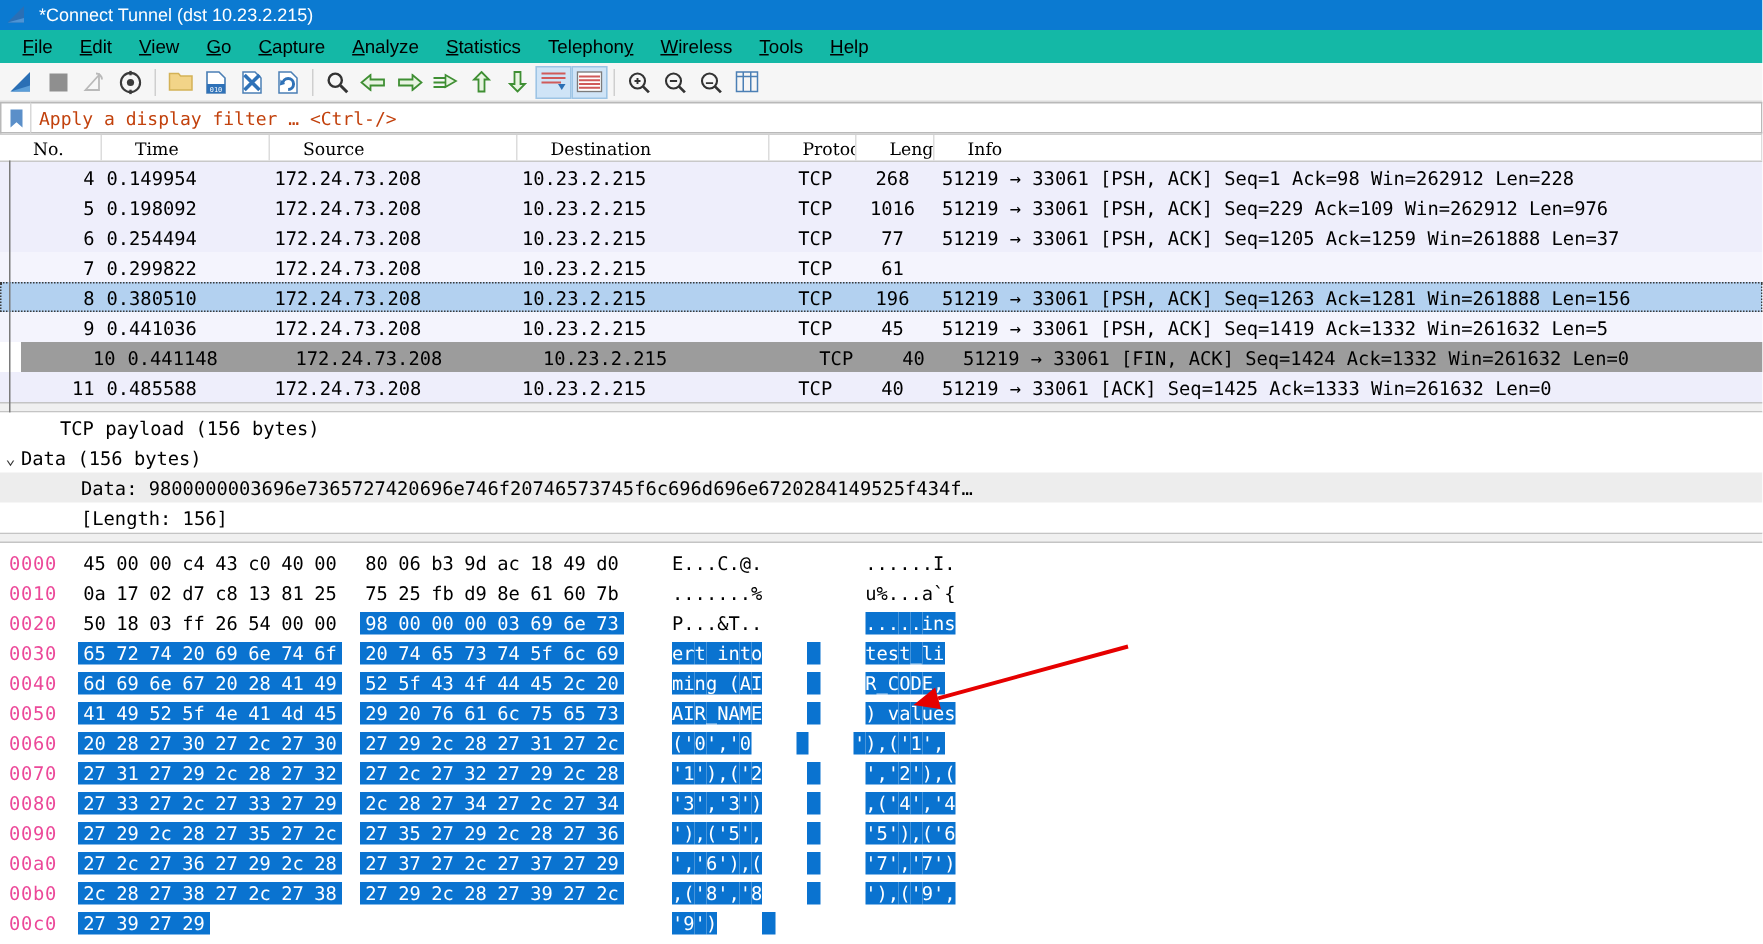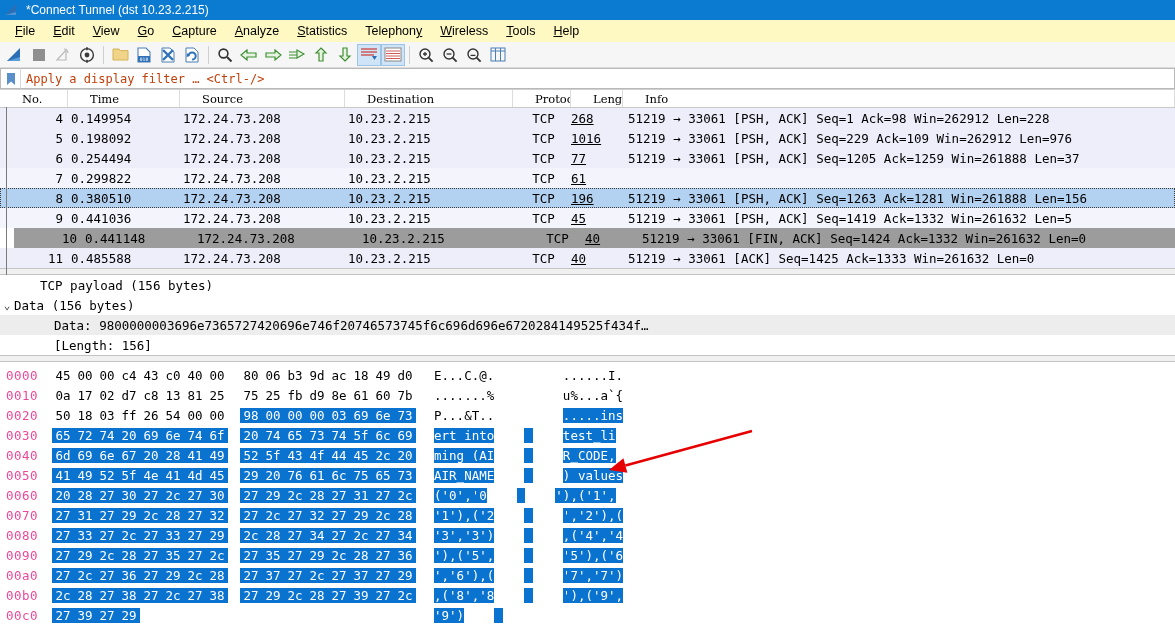--- a/index.html
+++ b/index.html
@@ -23,7 +23,7 @@
   .fin{width:16px;height:14px;display:block;}
   
   #menubar{
-    height:22px;background:#fef9c3;display:flex;align-items:center;
+    height:22px;background:#14b8a6;display:flex;align-items:center;
     padding-left:6px;box-sizing:border-box;
     font-family:"Liberation Sans",sans-serif;font-size:12.5px;color:#000;
   }

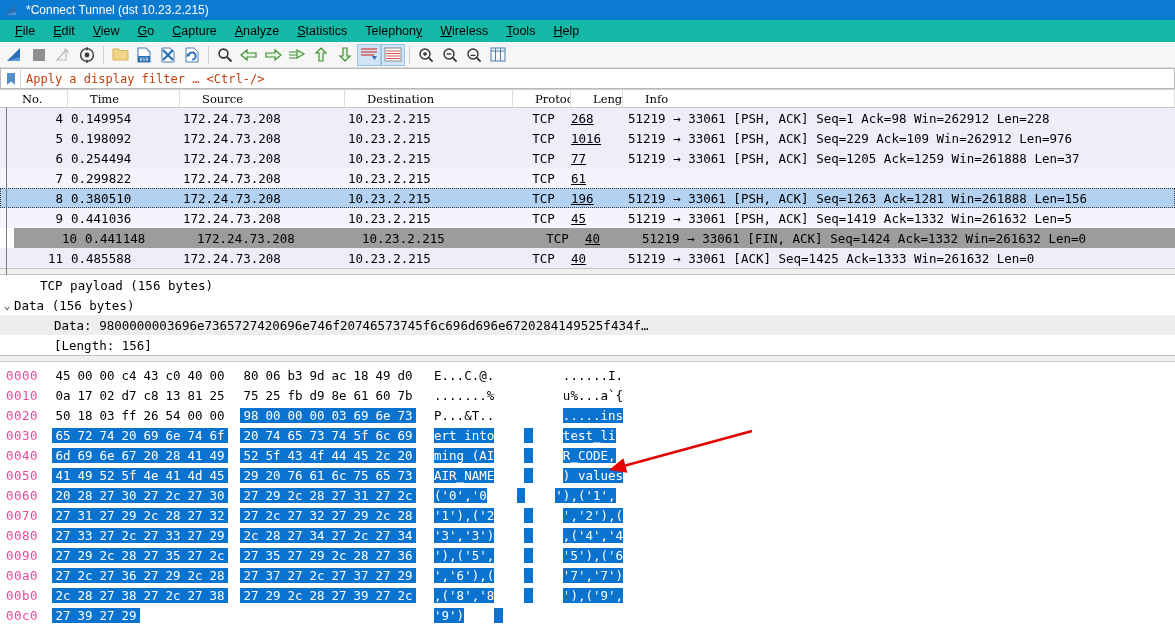--- a/index.html
+++ b/index.html
@@ -70,7 +70,7 @@
   .prow .src{width:165px;padding-left:3px;}
   .prow .dst{width:168px;padding-left:3px;}
   .prow .pro{width:58px;padding-left:3px;text-align:center;}
-  .prow .len{width:52px;text-align:left;padding-right:4px;text-decoration:underline;}
+  .prow .len{width:52px;text-align:center;padding-right:4px;}
   .prow .inf{flex:1;padding-left:5px;}
   .prow.alt{background:#f4f4fd;}
   .prow.sel{background:#b3d1f0;outline:1px dotted #3a3a3a;outline-offset:-1px;}

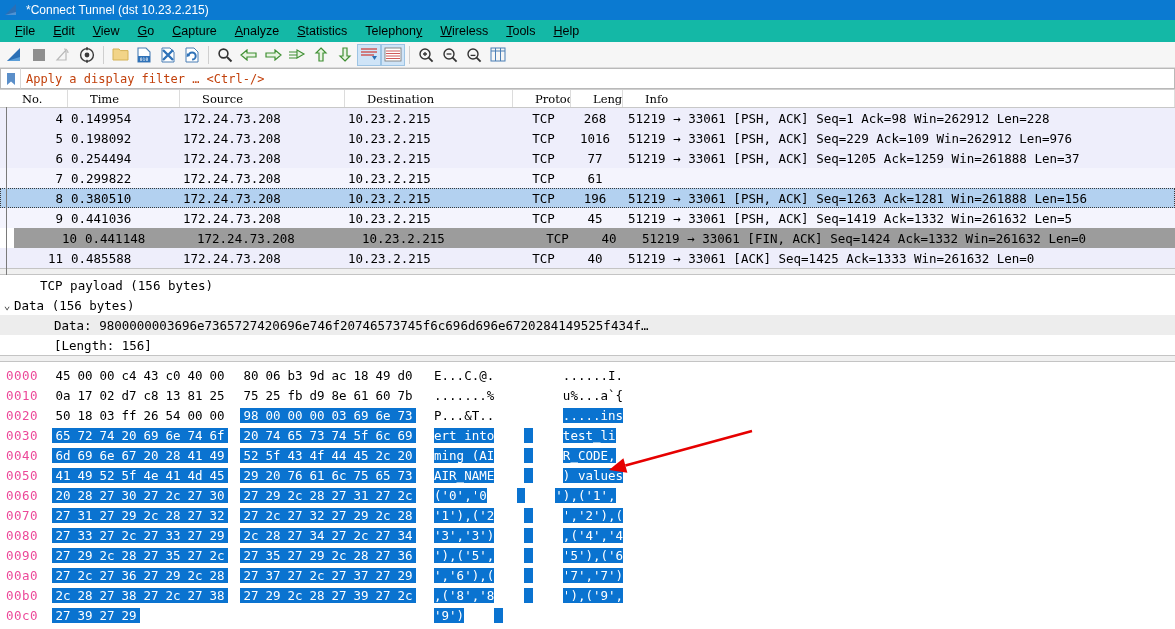--- a/index.html
+++ b/index.html
@@ -102,7 +102,7 @@
   .hb.pad{color:transparent;}
   .gap{width:12px;}
   .gap.sel{background:#0a73d0;}
-  .ascii{margin-left:18px;display:flex;gap:30px;}
+  .ascii{margin-left:32px;display:flex;gap:30px;}
   .ac{width:8.6px;text-align:center;color:#000;}
   .ac.sel{background:#0a73d0;color:#fff;}
   .agap{width:8.6px;}

